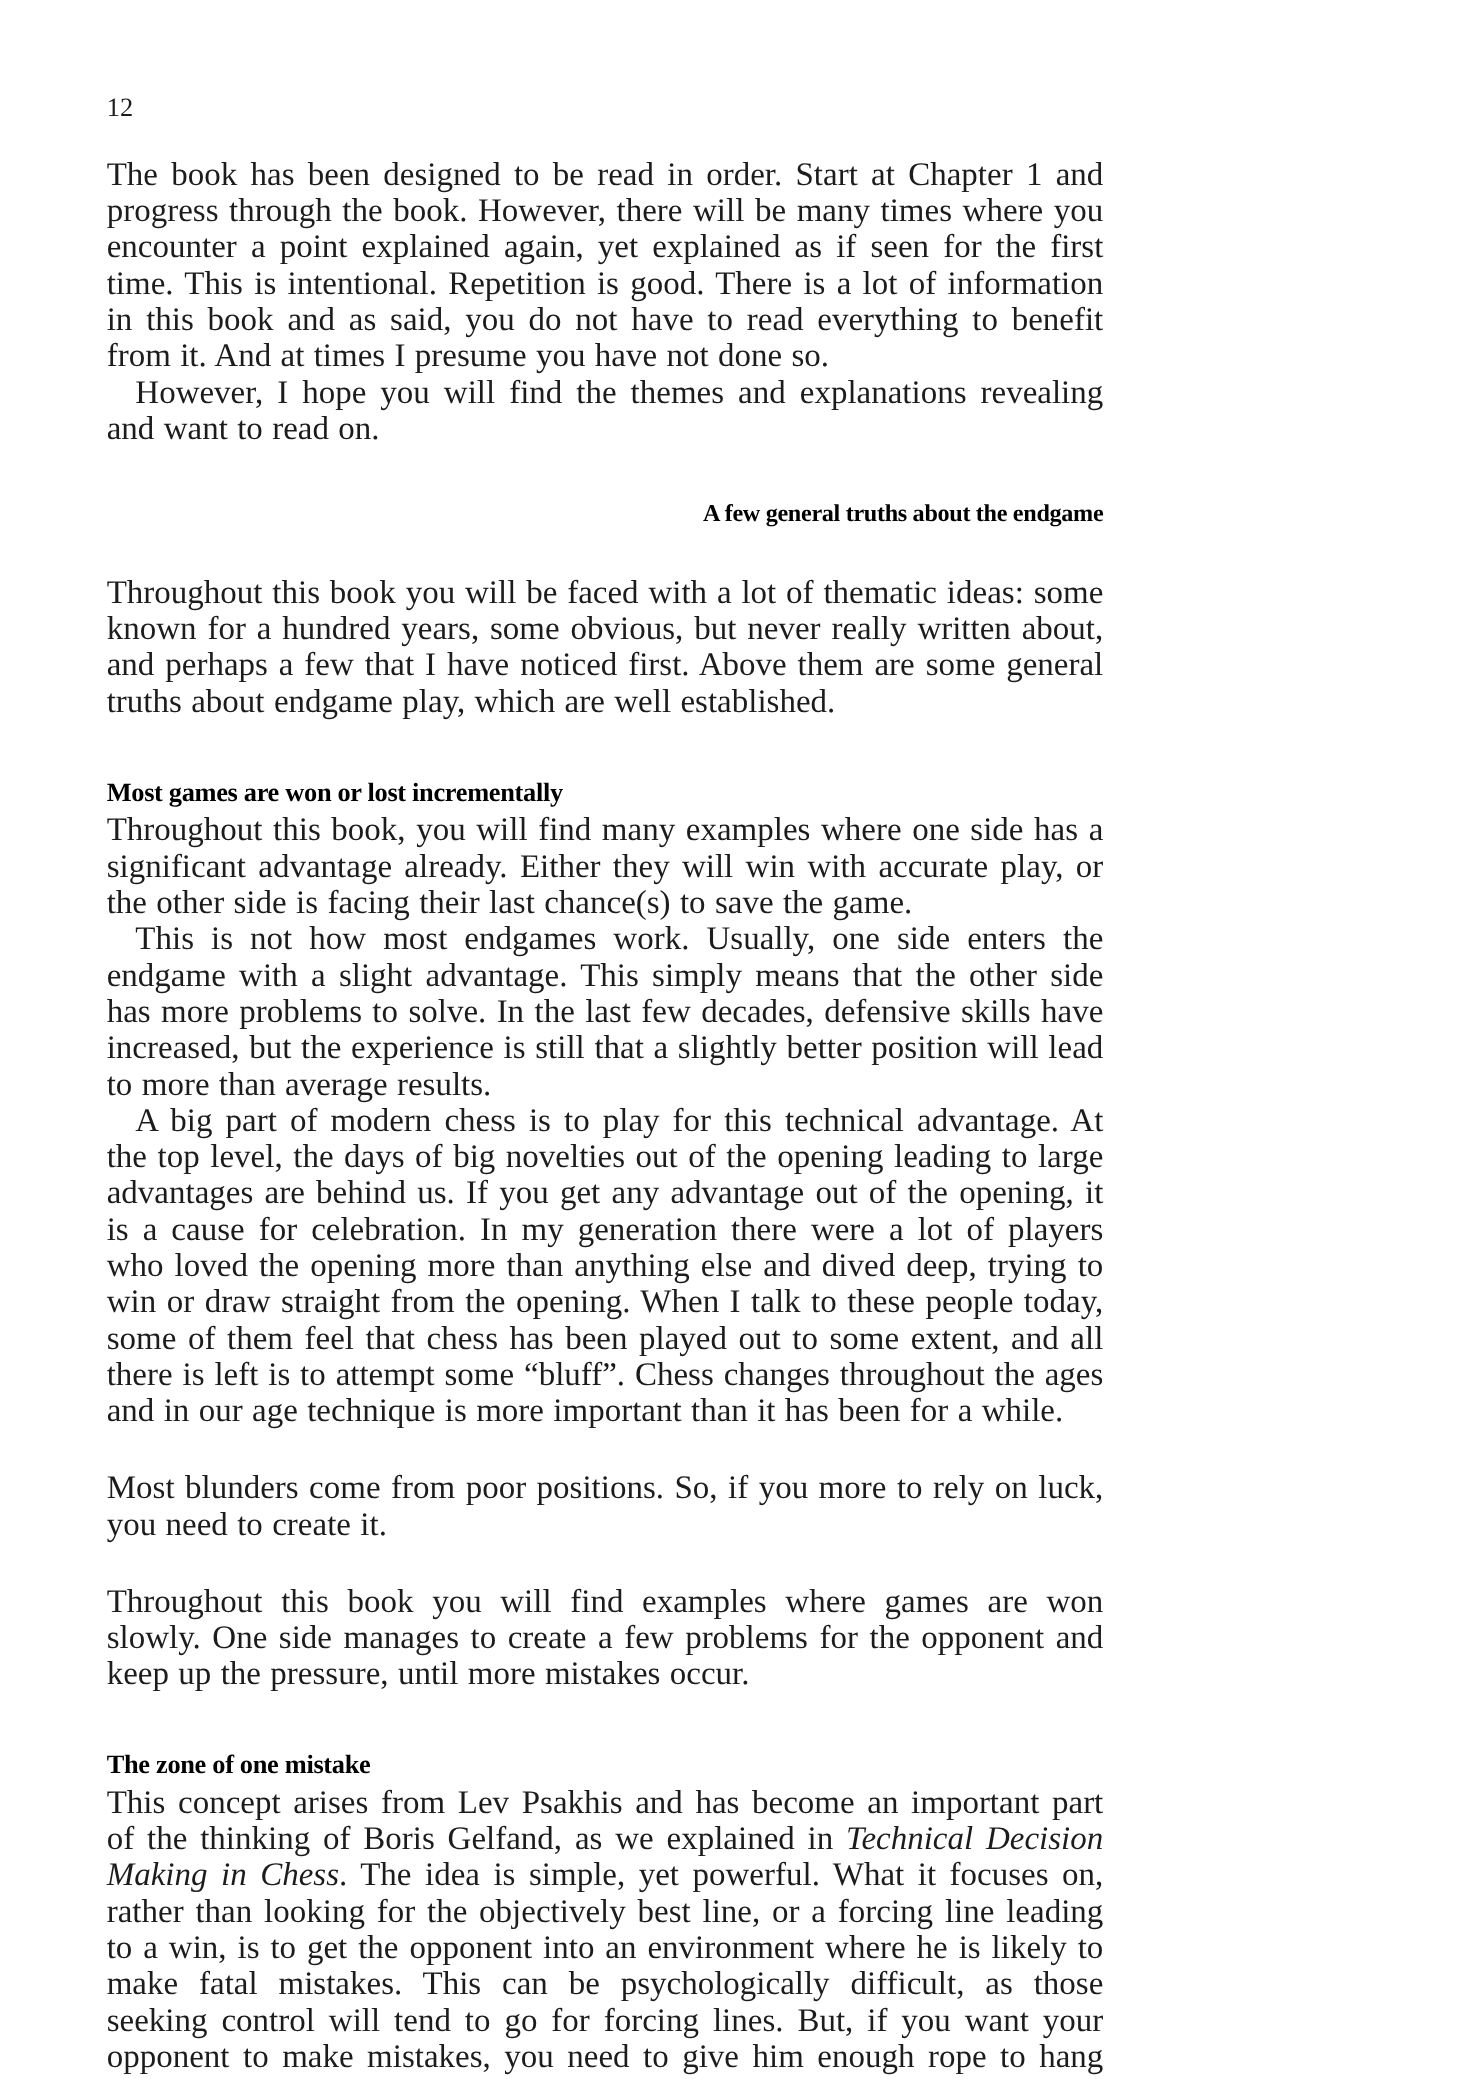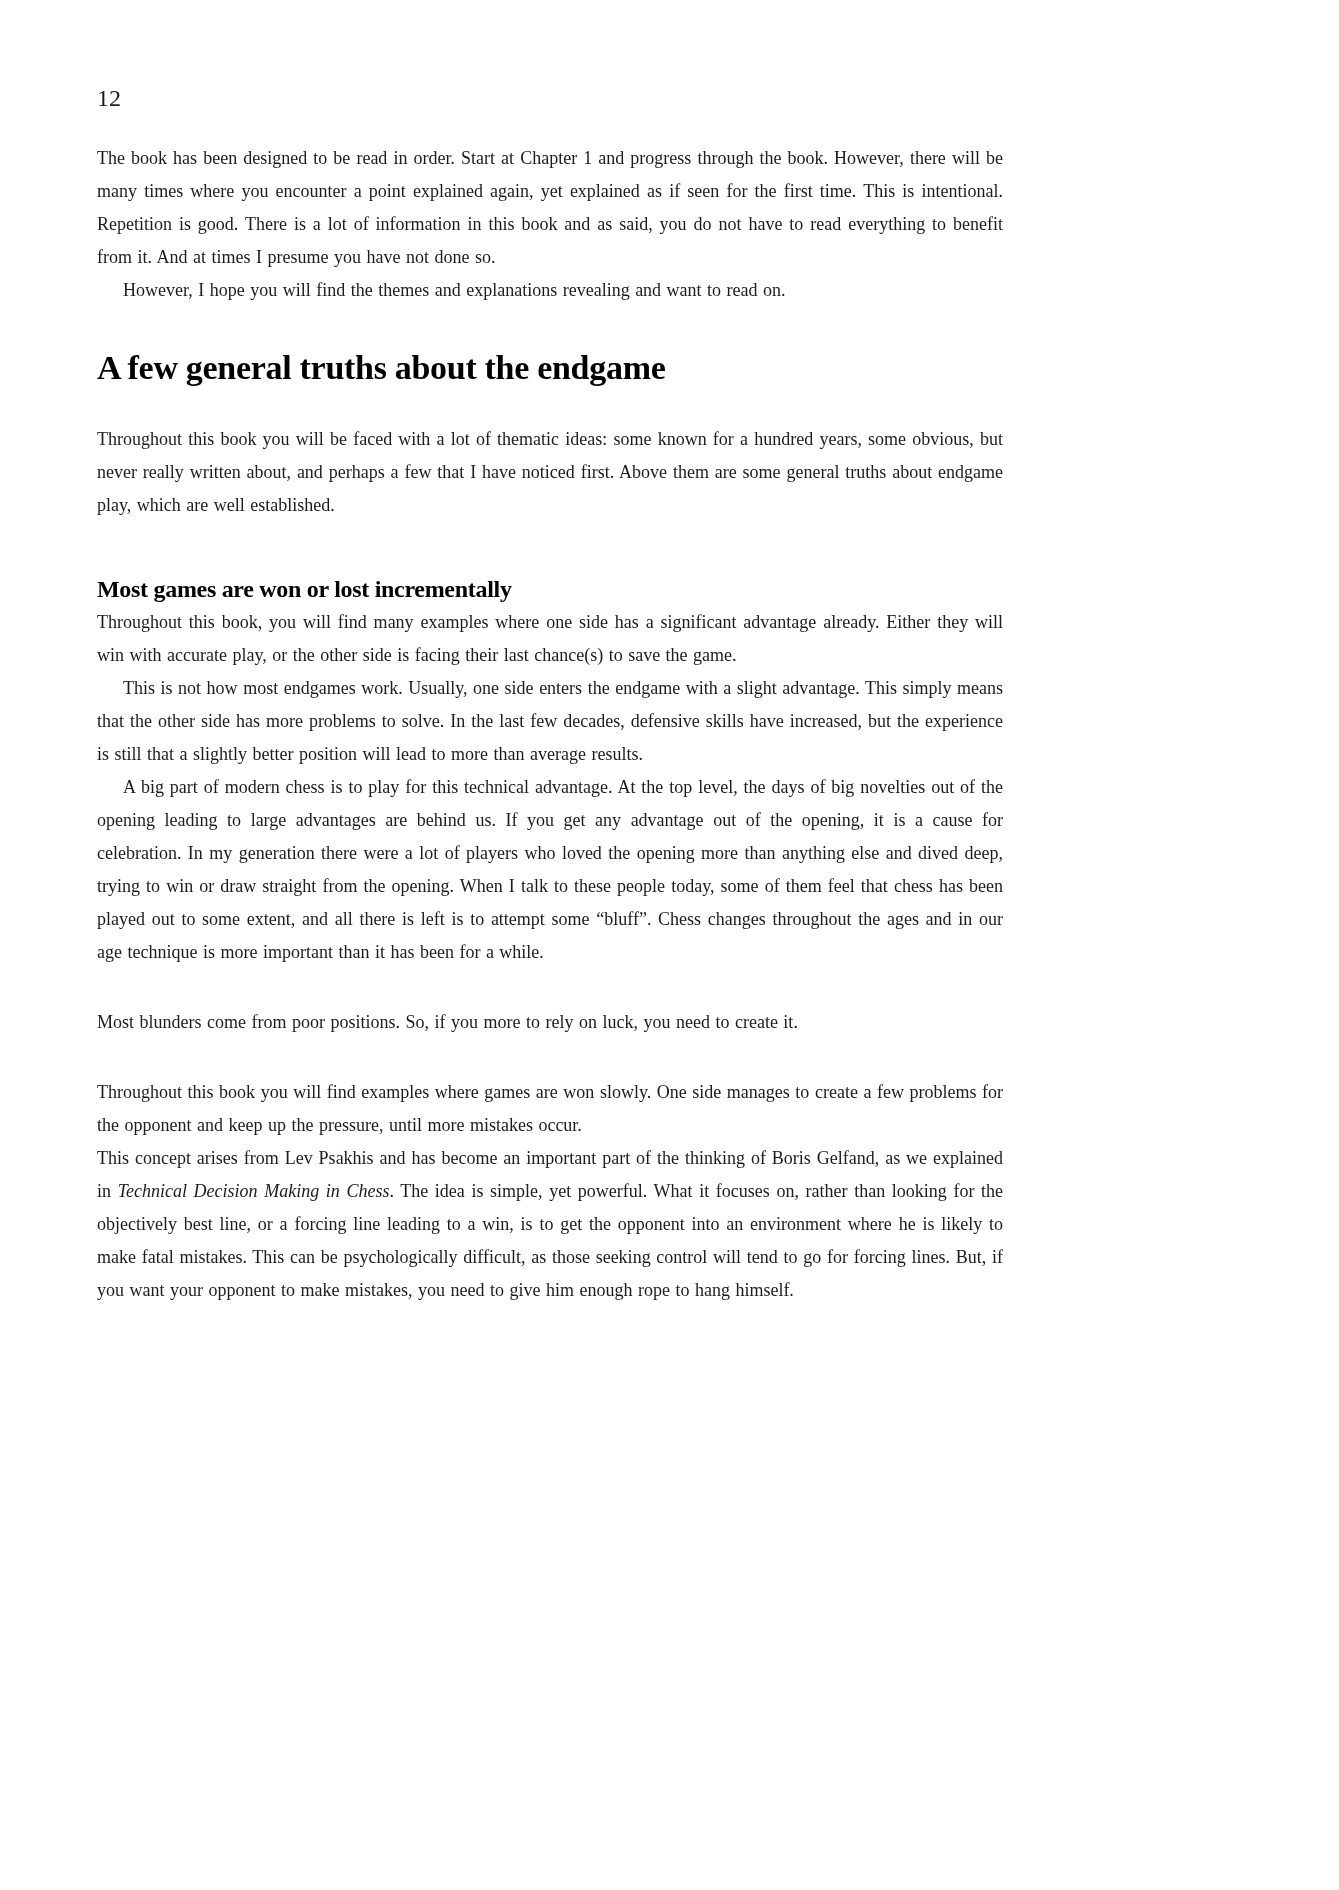--- a/index.html
+++ b/index.html
@@ -35,7 +35,7 @@
     top: 0;
   }
   p.body-par {
-    font-size: 18px;
+    font-size: 30px;
     line-height: 33px;
     text-align: justify;
     margin: 0;

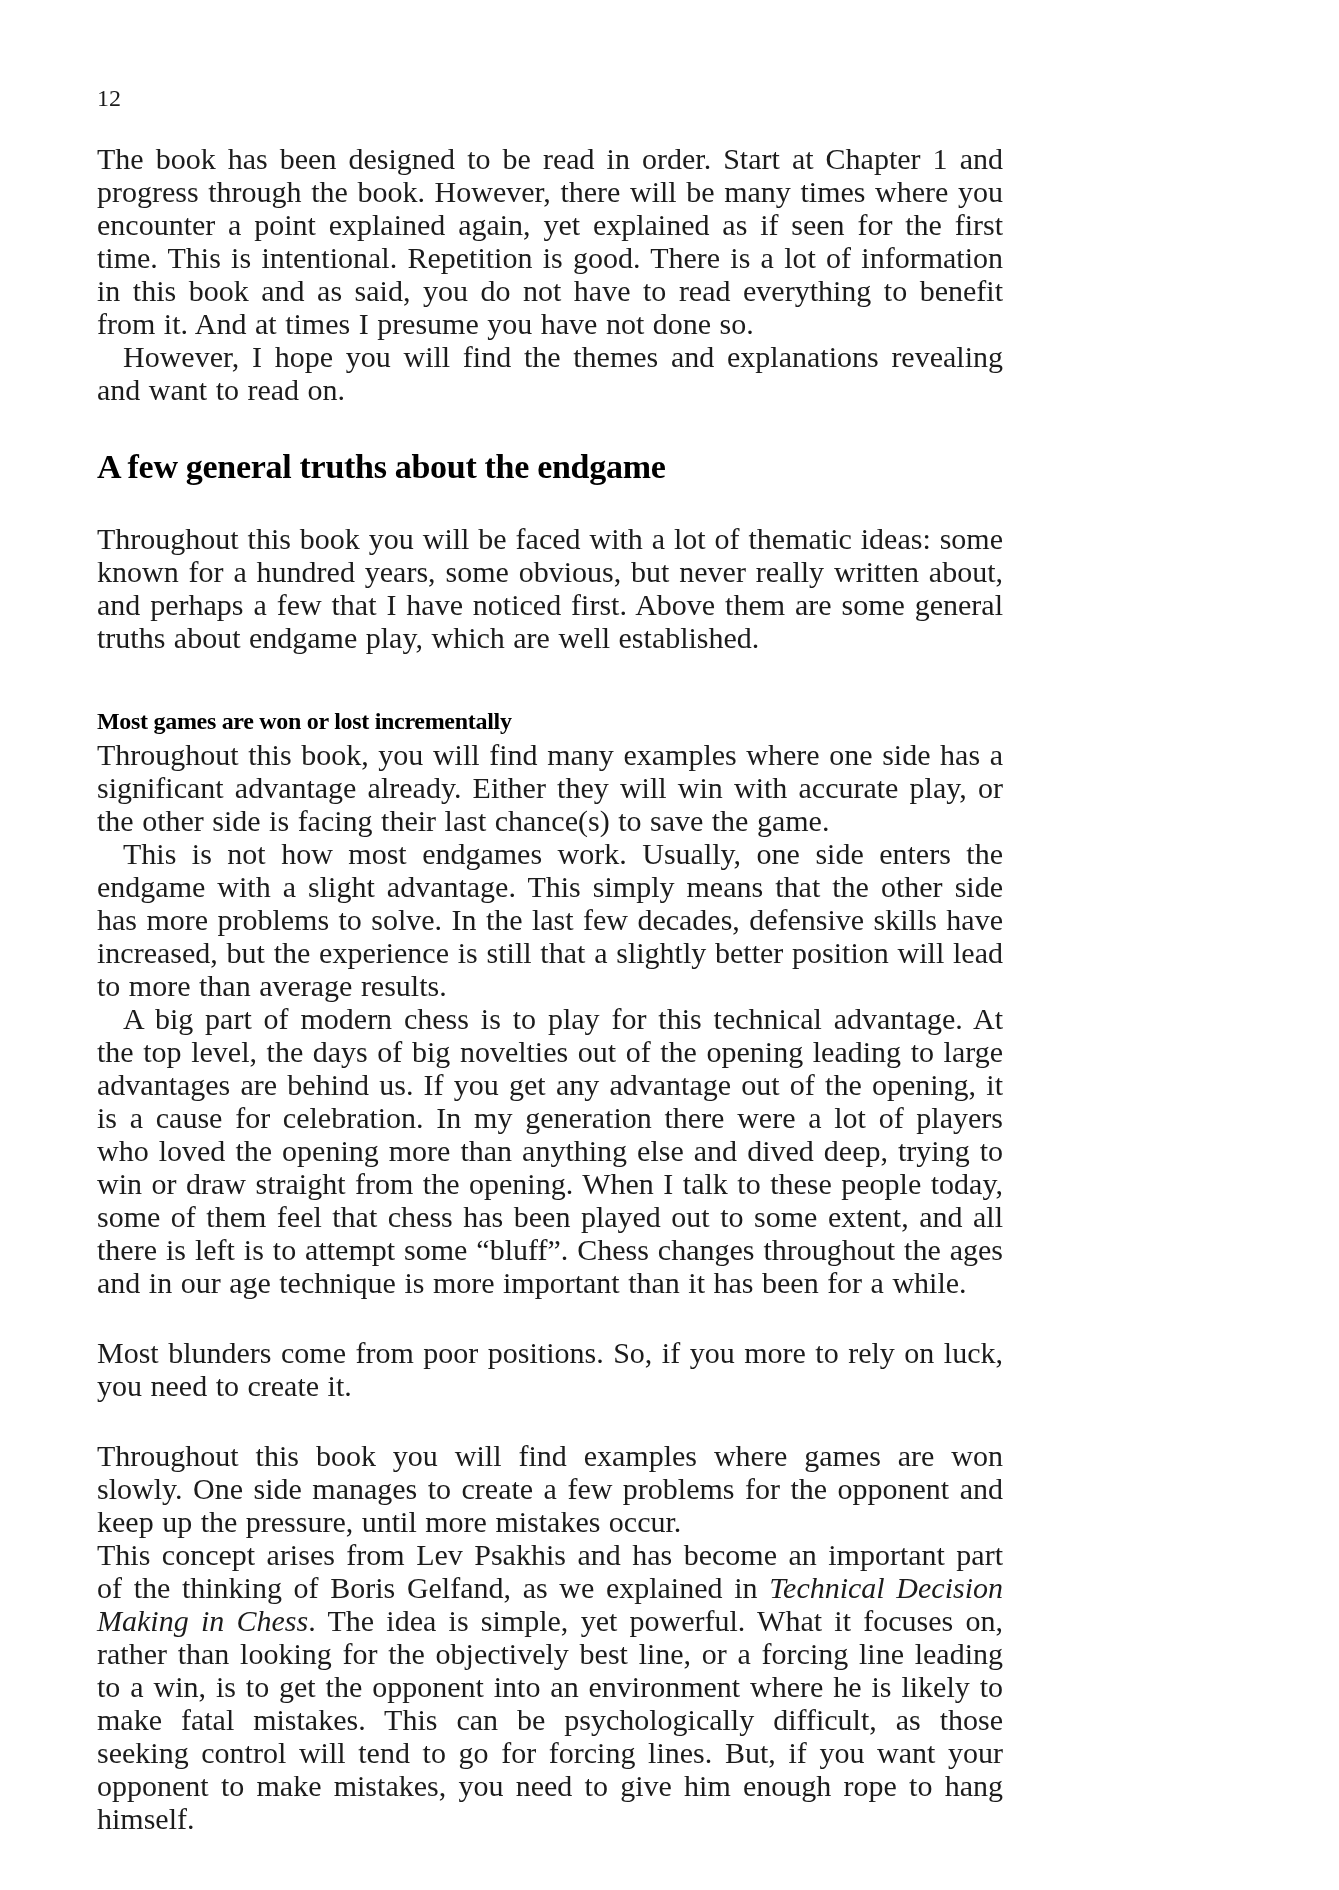--- a/index.html
+++ b/index.html
@@ -48,8 +48,8 @@
     margin-top: 37px;
   }
   .section-heading {
-    text-align: left;
-    font-size: 34px;
+    text-align: right;
+    font-size: 22px;
     line-height: 30px;
     font-weight: bold;
     color: #000000;

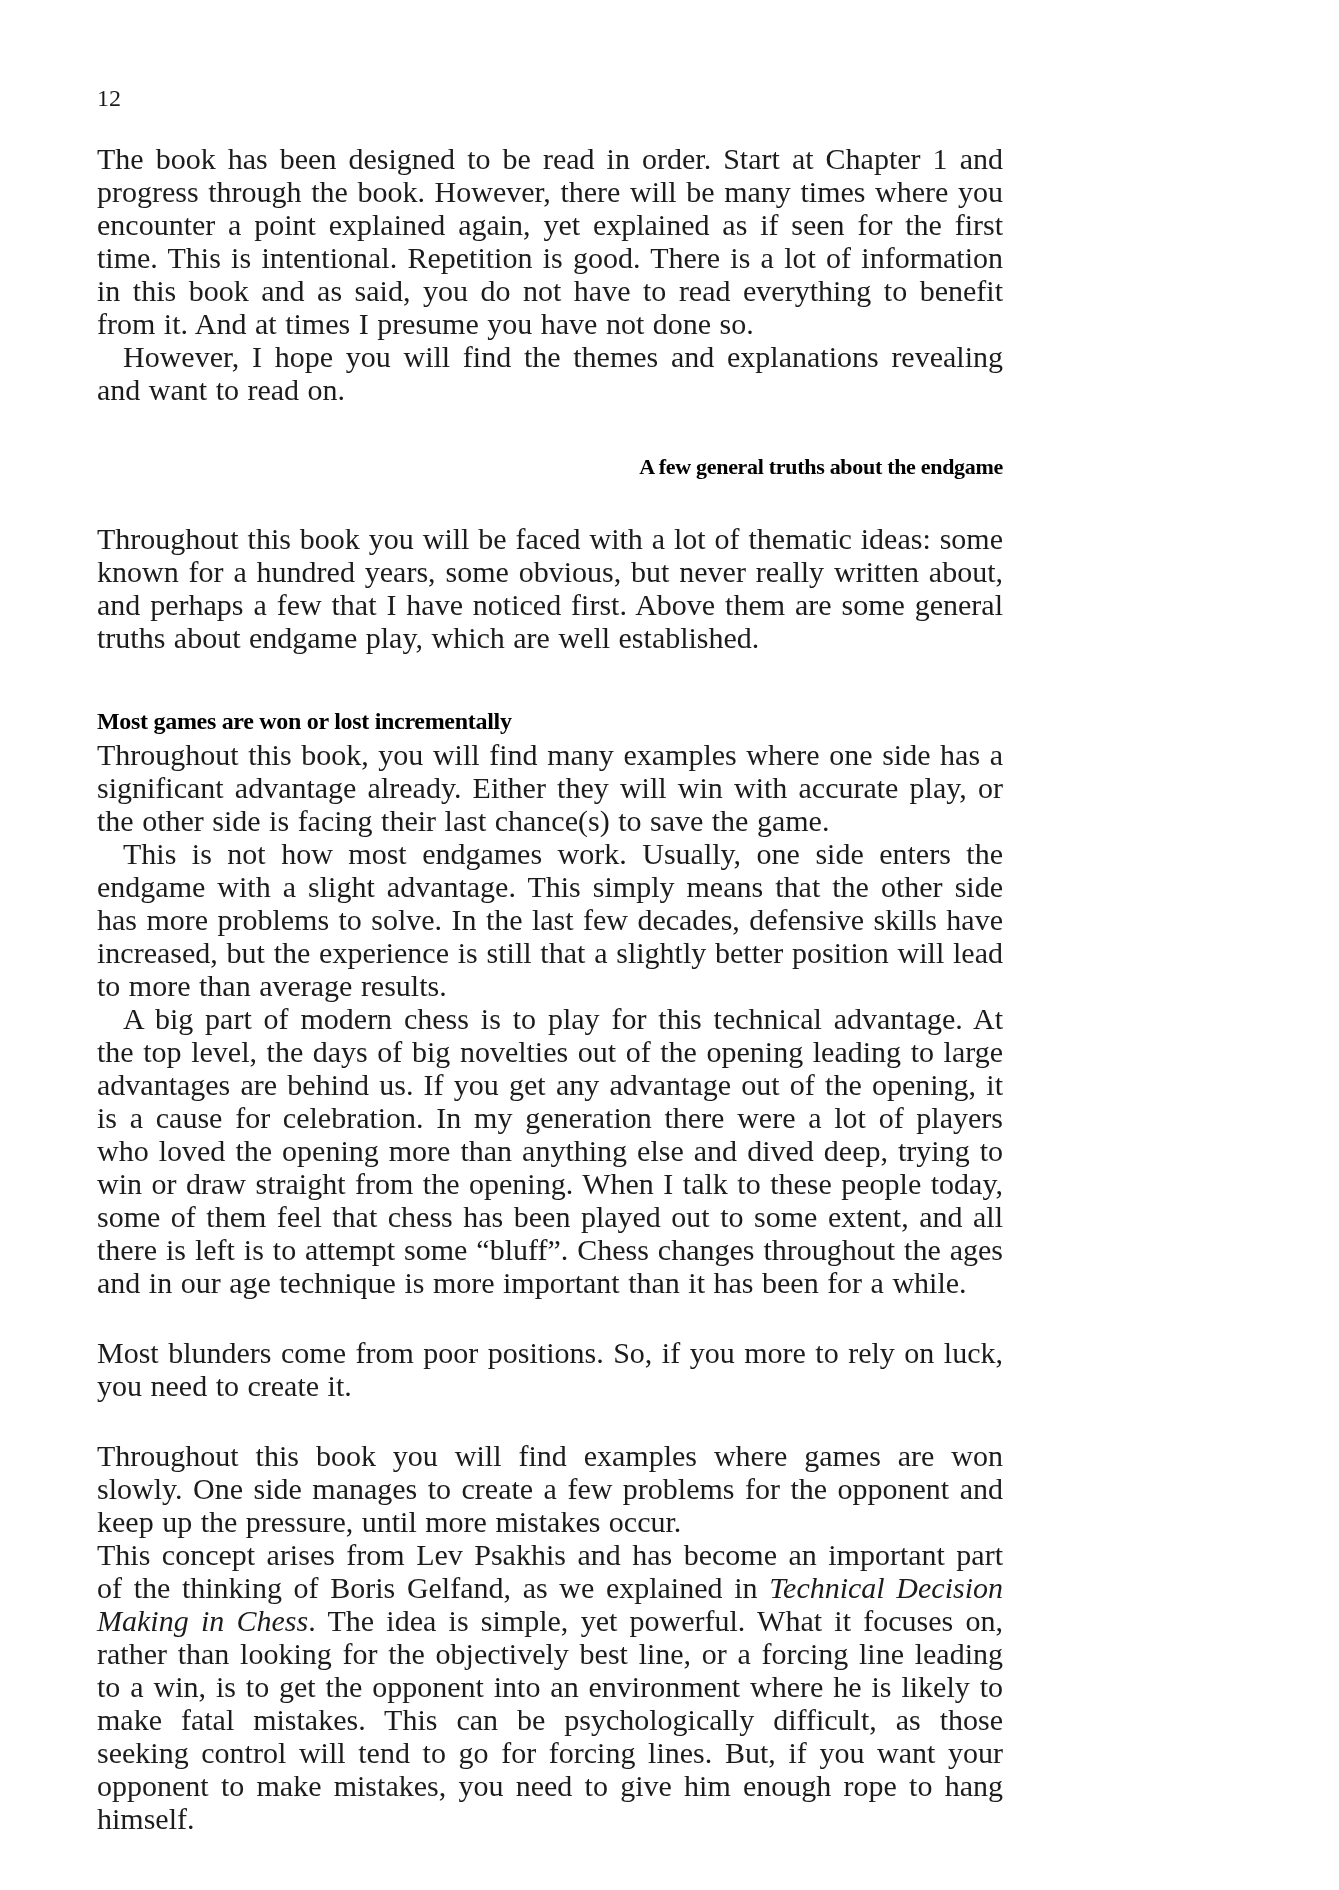--- a/index.html
+++ b/index.html
@@ -94,6 +94,7 @@
 
     <p class="body-par gap">Throughout this book you will find examples where games are won slowly. One side manages to create a few problems for the opponent and keep up the pressure, until more mistakes occur.</p>
 
+    <h3 class="subheading">The zone of one mistake</h3>
     <p class="body-par"><span>This concept arises from Lev Psakhis and has become an important part of the thinking of Boris Gelfand, as we explained in </span><span class="italic">Technical Decision Making in Chess</span><span>. The idea is simple, yet powerful. What it focuses on, rather than looking for the objectively best line, or a forcing line leading to a win, is to get the opponent into an environment where he is likely to make fatal mistakes. This can be psychologically difficult, as those seeking control will tend to go for forcing lines. But, if you want your opponent to make mistakes, you need to give him enough rope to hang himself.</span></p>
 
 

